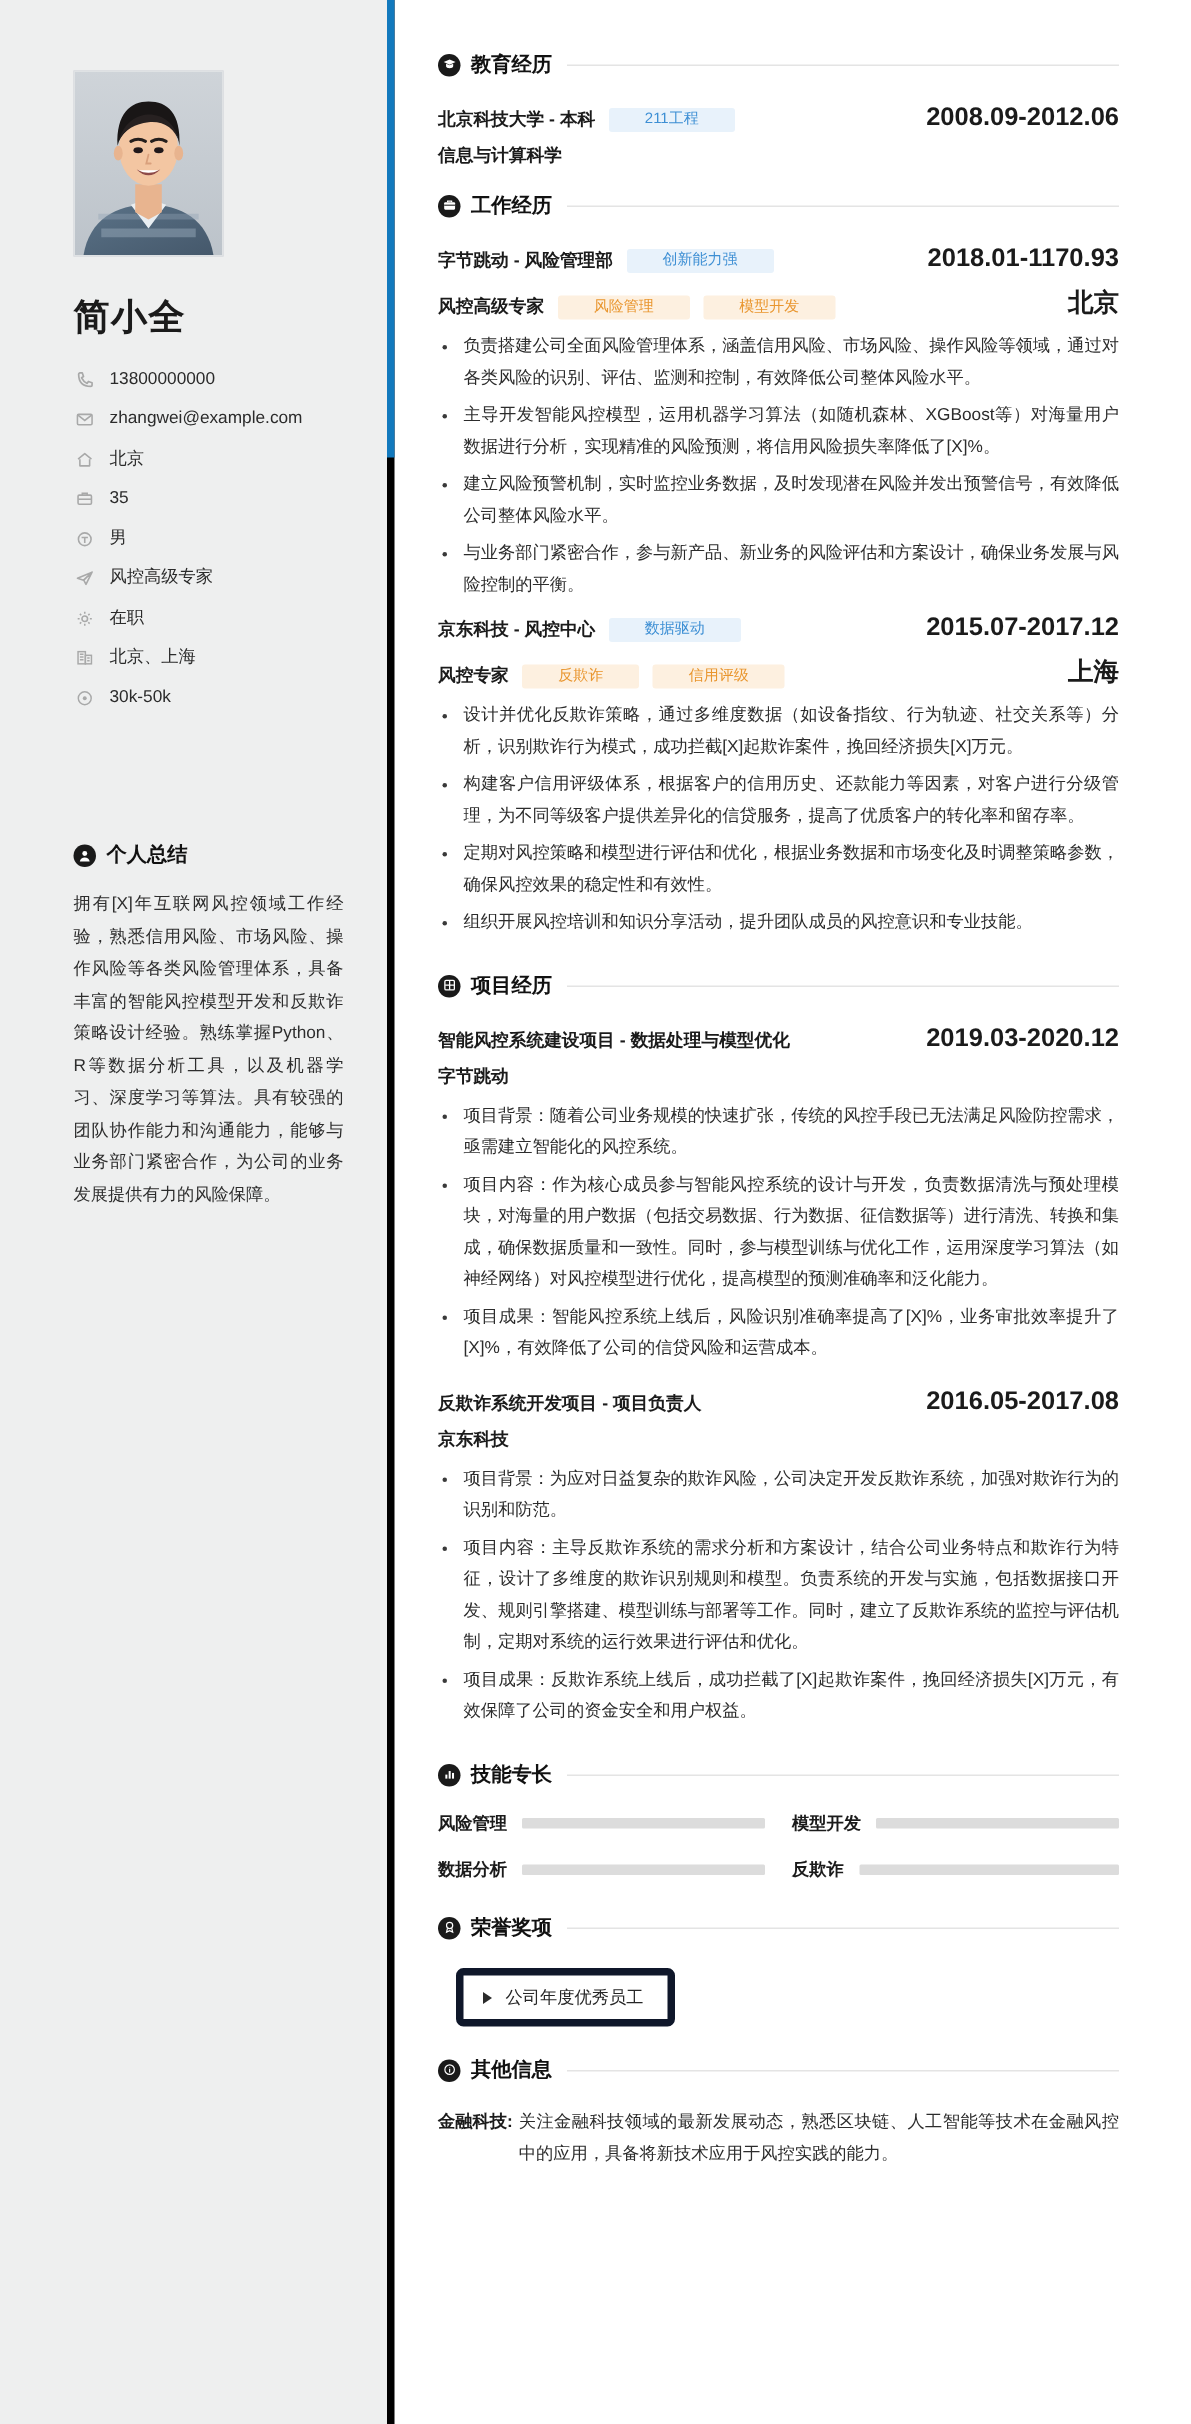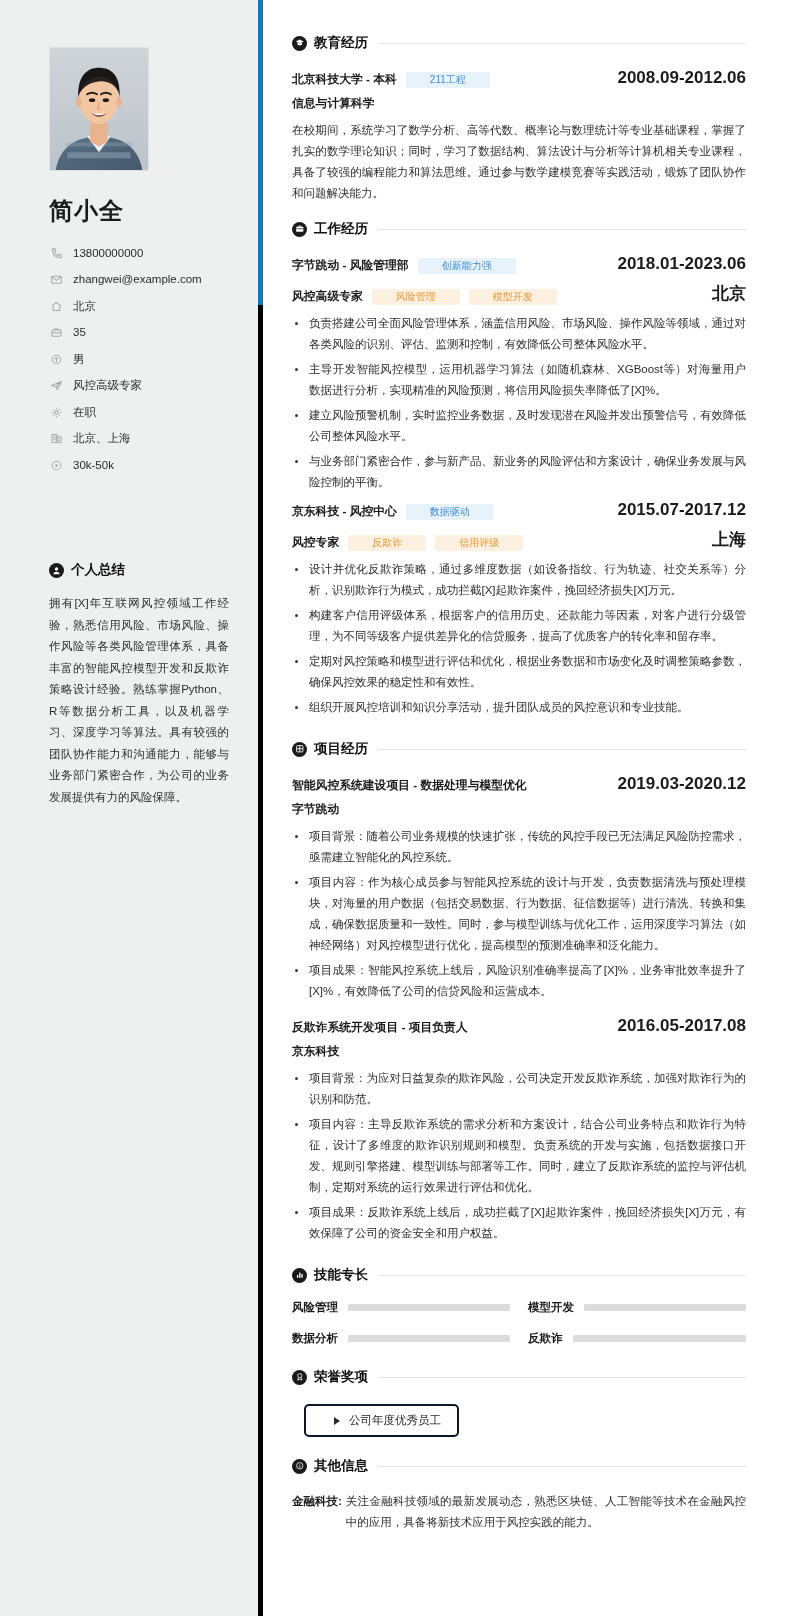--- a/index.html
+++ b/index.html
@@ -480,7 +480,6 @@
           <span class="entry-right">2008.09-2012.06</span>
         </div>
         <div class="subline">信息与计算科学</div>
-        <div class="para">在校期间，系统学习了数学分析、高等代数、概率论与数理统计等专业基础课程，掌握了扎实的数学理论知识；同时，学习了数据结构、算法设计与分析等计算机相关专业课程，具备了较强的编程能力和算法思维。通过参与数学建模竞赛等实践活动，锻炼了团队协作和问题解决能力。</div>
       </div>
     </section>
 

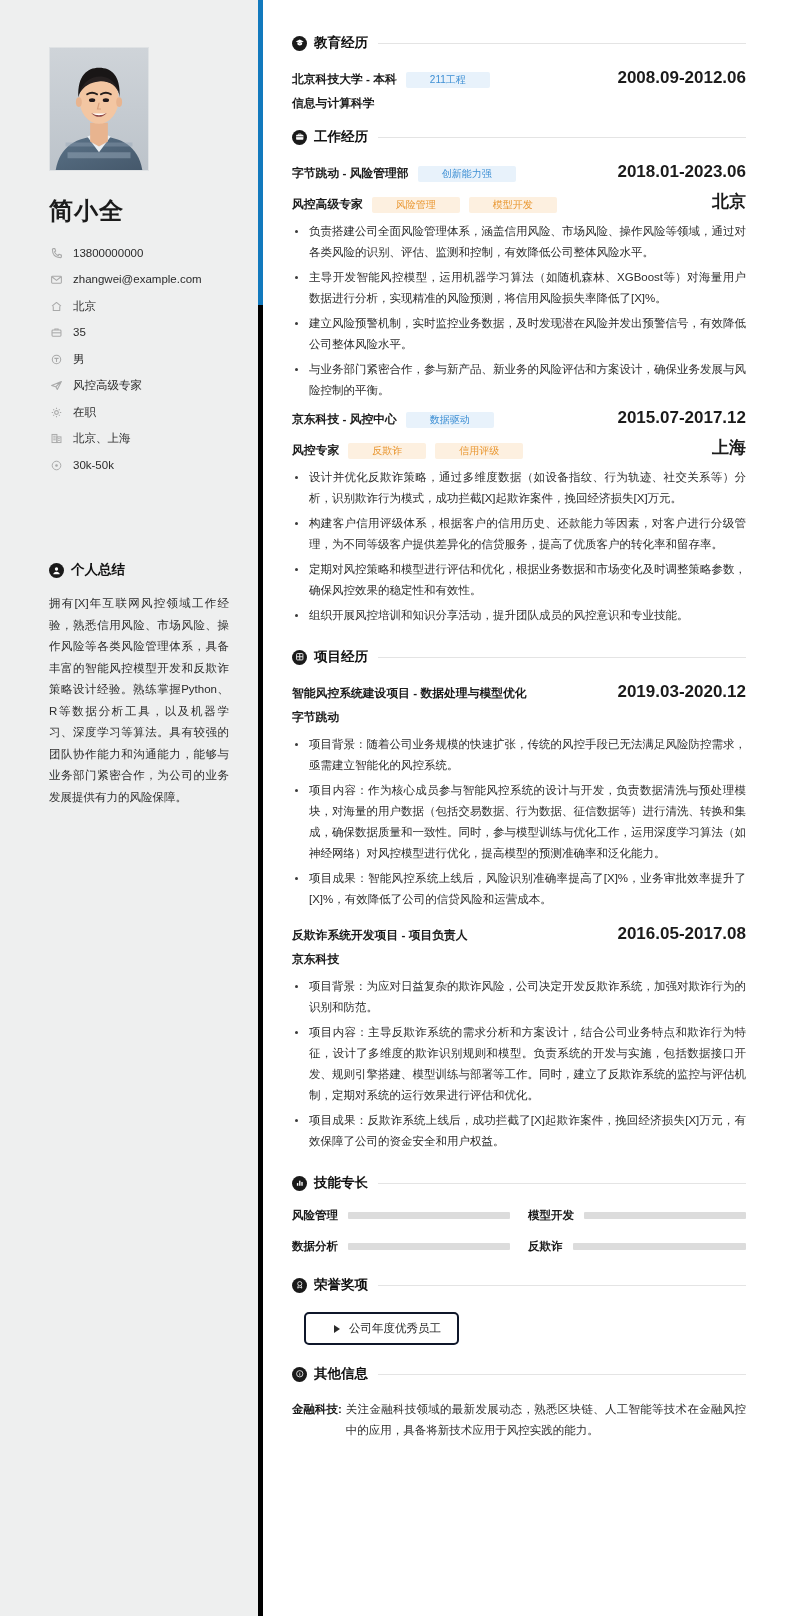--- a/index.html
+++ b/index.html
@@ -502,7 +502,7 @@
             <span class="entry-title">字节跳动 - 风险管理部</span>
             <span class="tag blue">创新能力强</span>
           </span>
-          <span class="entry-right">2018.01-2023.06</span>
+          <span class="entry-right">2018.01-1170.93</span>
         </div>
         <div class="entry-line">
           <span class="entry-left">

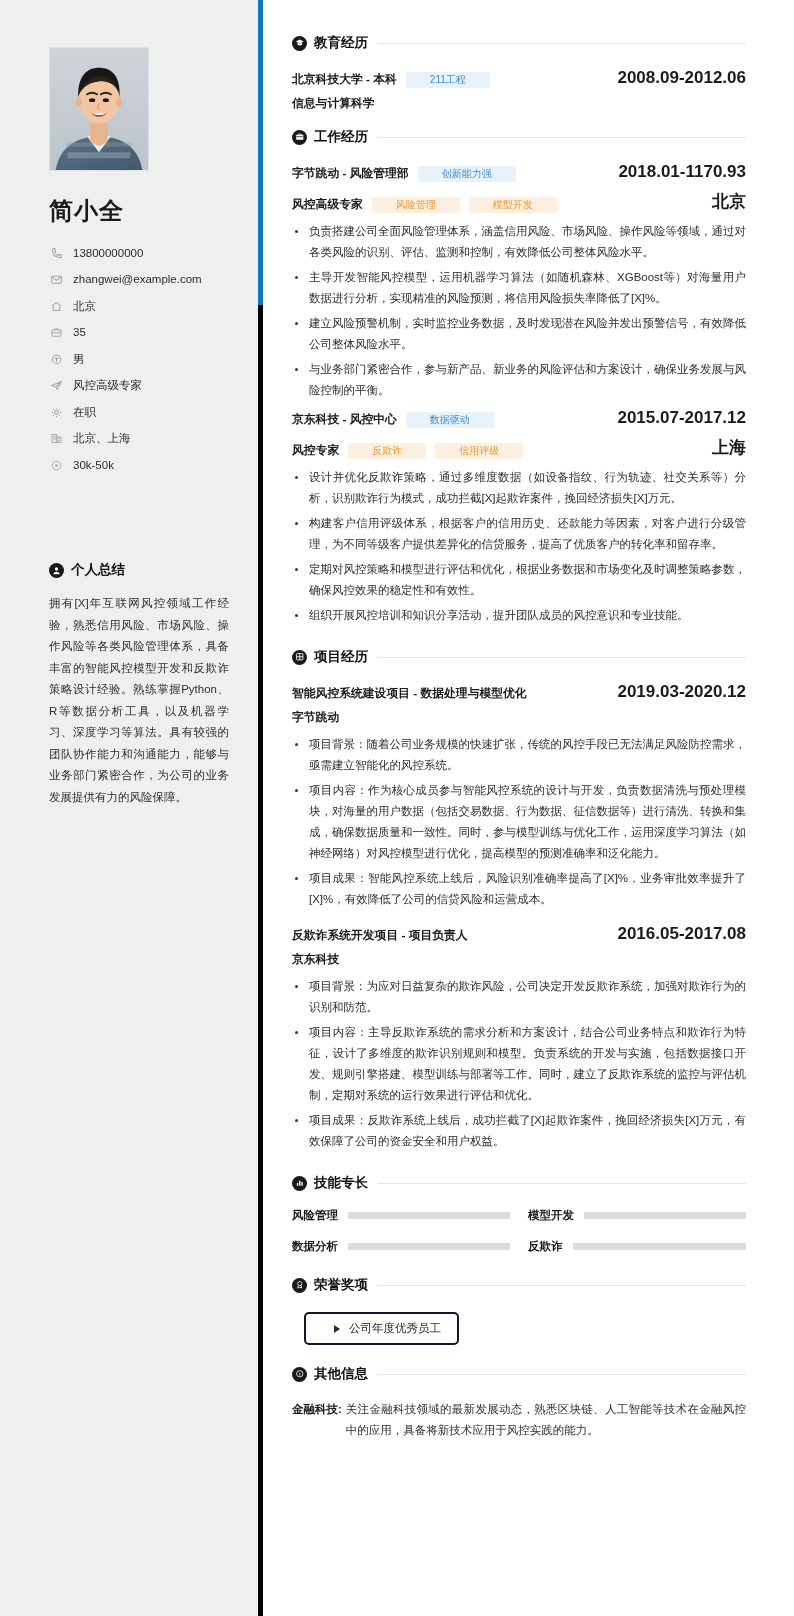--- a/index.html
+++ b/index.html
@@ -263,9 +263,9 @@
   .honor-box {
     display: inline-flex;
     align-items: center;
-    border: 2px solid #0f172a;
+    border: 5px solid #0f172a;
     border-radius: 5px;
-    padding: 7px 16px 7px 28px;
+    padding: 7px 16px 7px 13px;
     margin-top: 2px;
     margin-left: 12px;
     margin-bottom: 20px;

